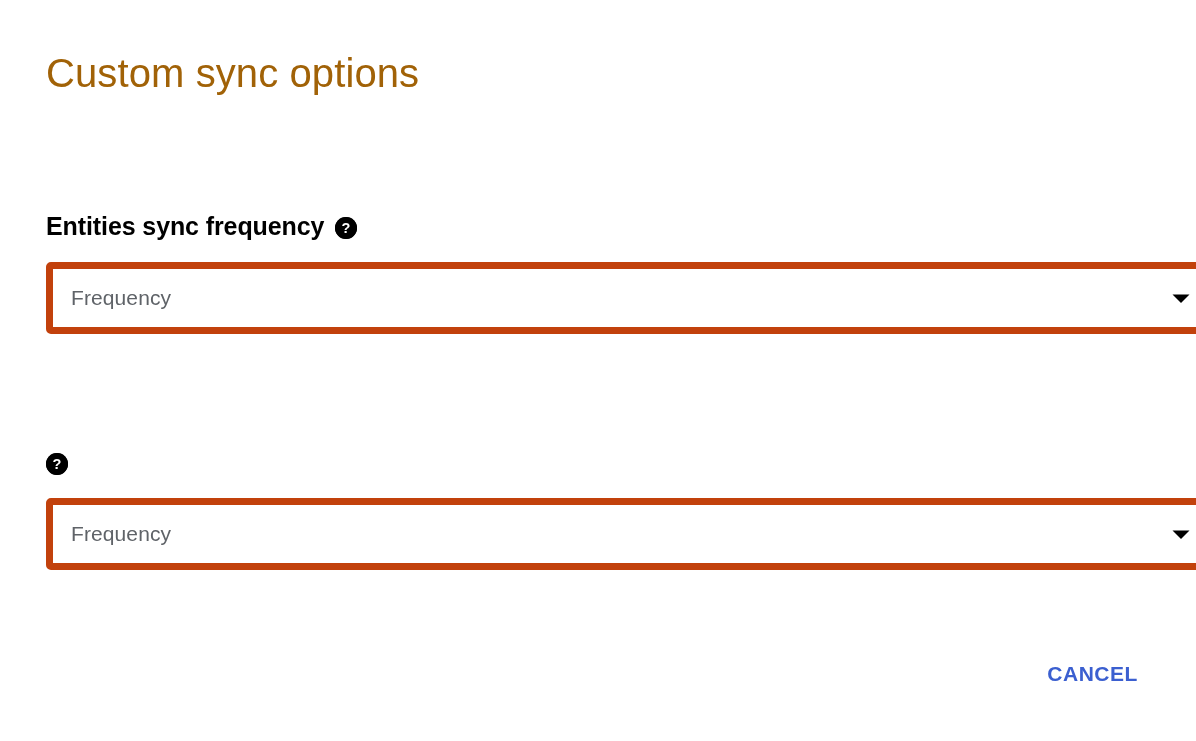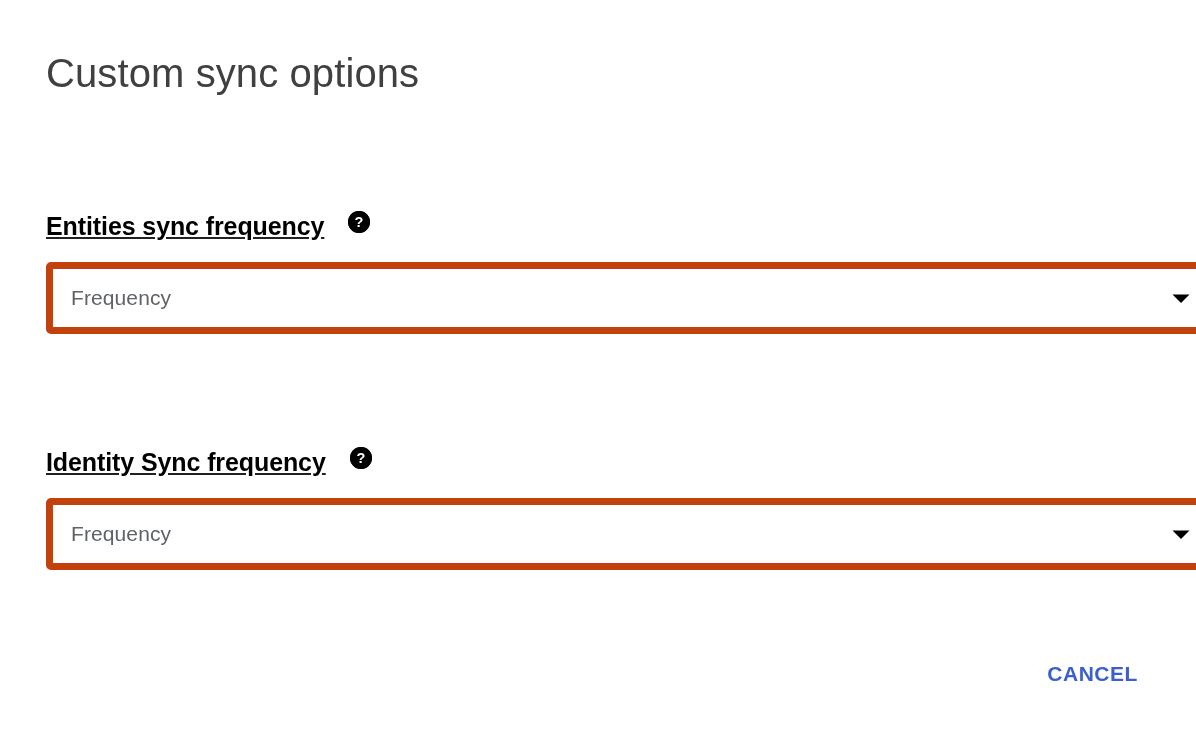--- a/index.html
+++ b/index.html
@@ -34,7 +34,7 @@
     font-weight: 400;
     line-height: 48px;
     letter-spacing: 0.1px;
-    color: #404040;
+    color: #a16207;
     white-space: nowrap;
   }
 

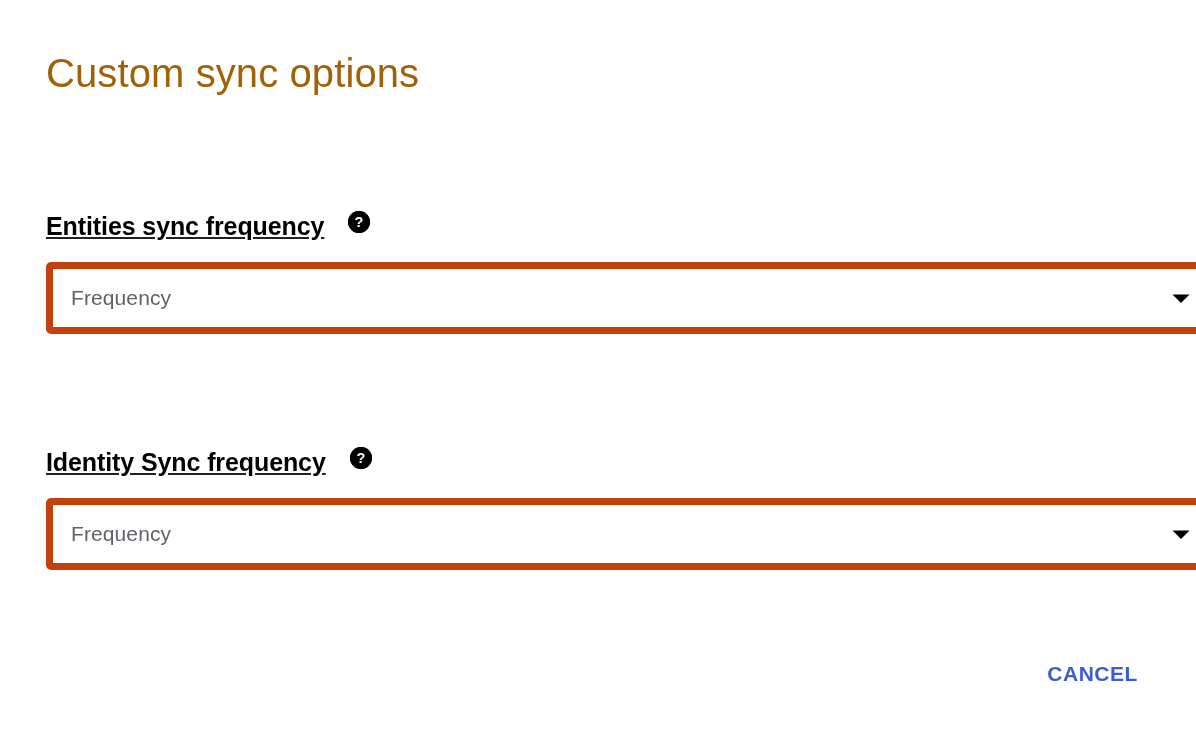--- a/index.html
+++ b/index.html
@@ -48,9 +48,9 @@
 
   .field-label-row {
     display: flex;
-    gap: 24px;
+    align-items: center;
+    gap: 11px;
     height: 34px;
-    text-decoration: underline;
   }
 
   .field-label {

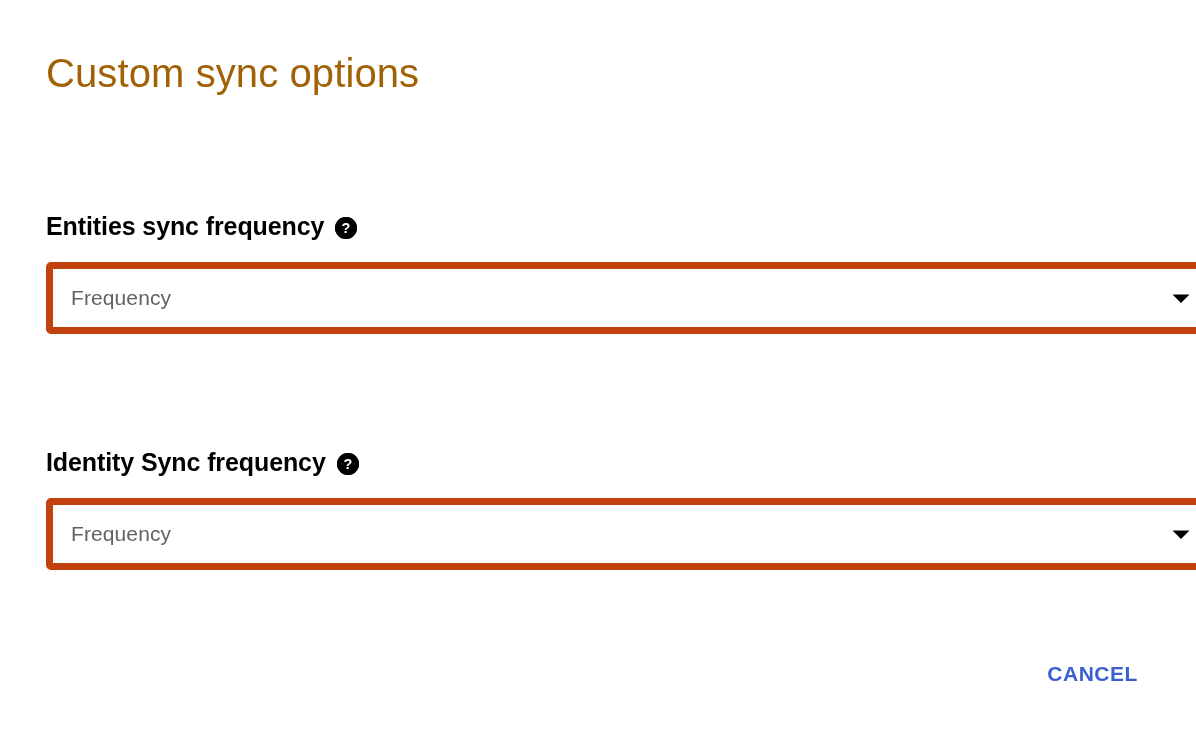--- a/index.html
+++ b/index.html
@@ -171,7 +171,6 @@
 
   <div class="field-group group-2">
     <div class="field-label-row">
-      <span class="field-label">Identity Sync frequency</span>
       <span class="help-icon">
         <svg width="22" height="22" viewBox="0 0 22 22" aria-hidden="true">
           <circle cx="11" cy="11" r="11" fill="#000000"></circle>

